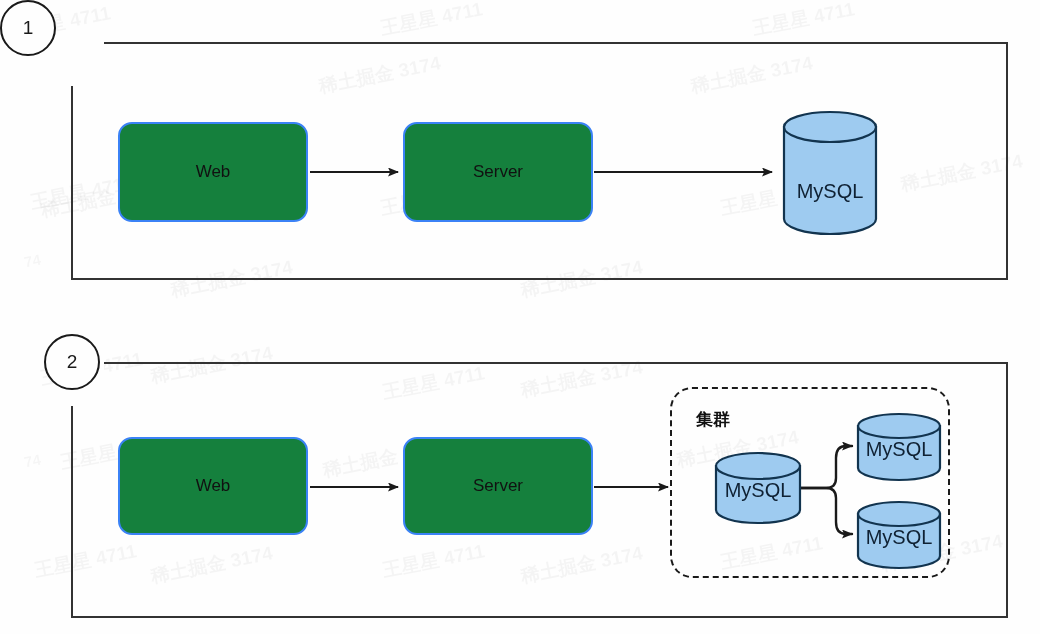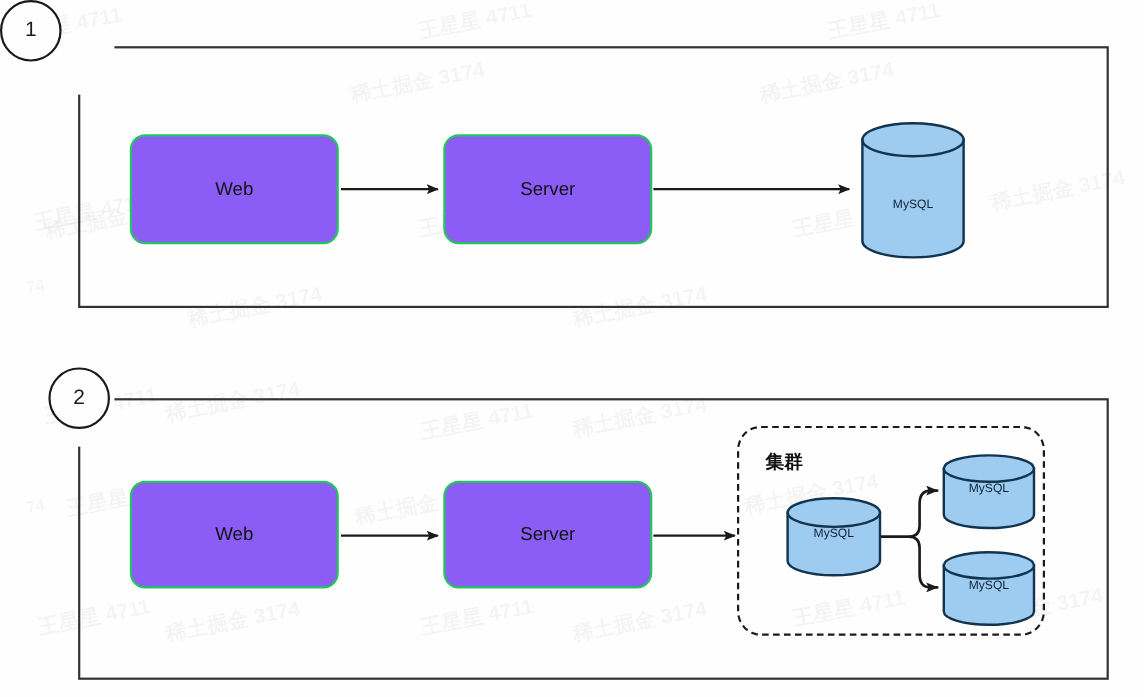--- a/index.html
+++ b/index.html
@@ -67,9 +67,9 @@
   
   .node {
     position: absolute;
-    border: 2px solid #22c55e;
+    border: 2px solid #3b82f6;
     border-radius: 14px;
-    background: #8b5cf6;
+    background: #15803d;
     box-sizing: border-box;
     display: flex;
     align-items: center;

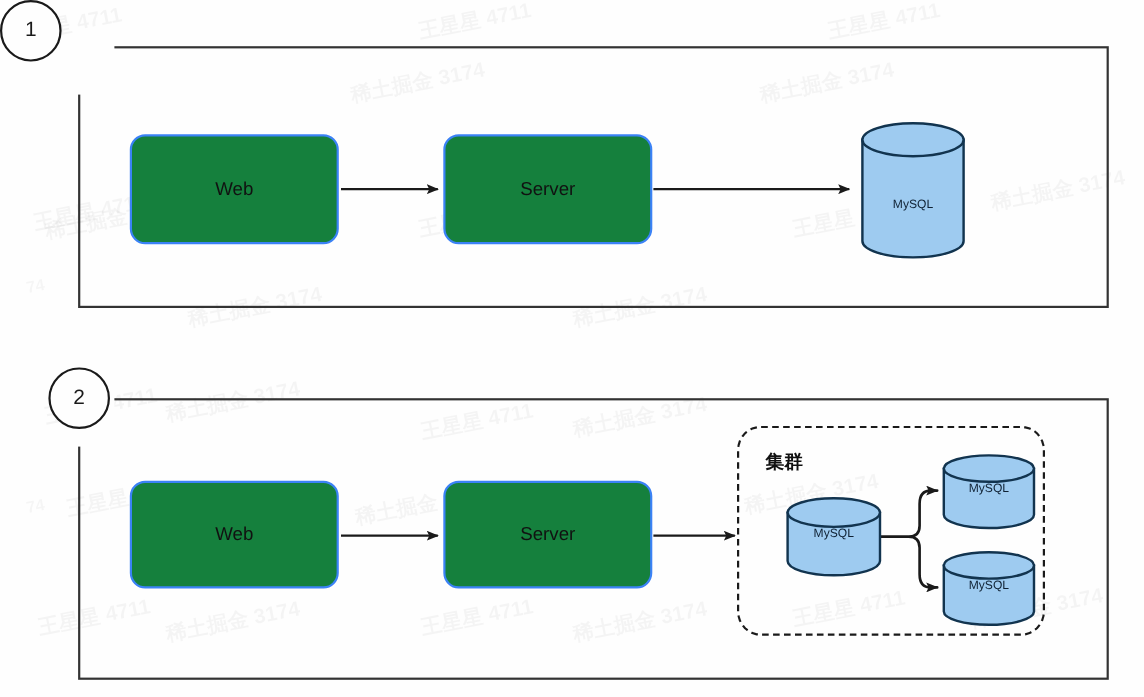--- a/index.html
+++ b/index.html
@@ -108,7 +108,7 @@
     left: 0;
     right: 0;
     text-align: center;
-    font-size: 11px;
+    font-size: 20px;
     color: #0f2133;
     pointer-events: none;
   }

